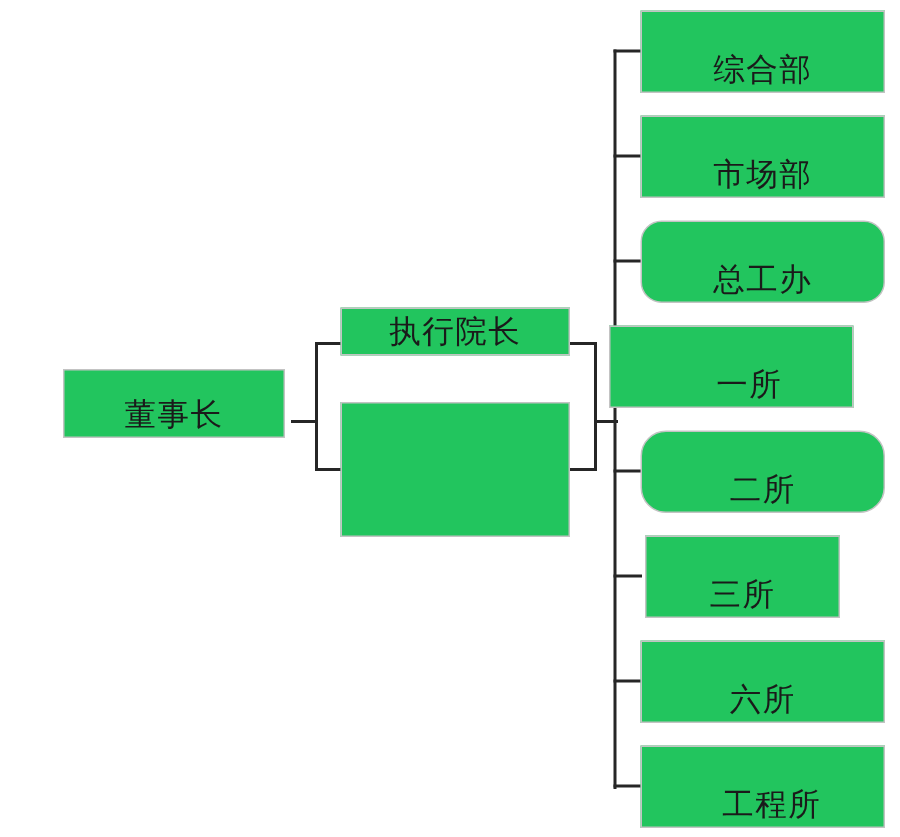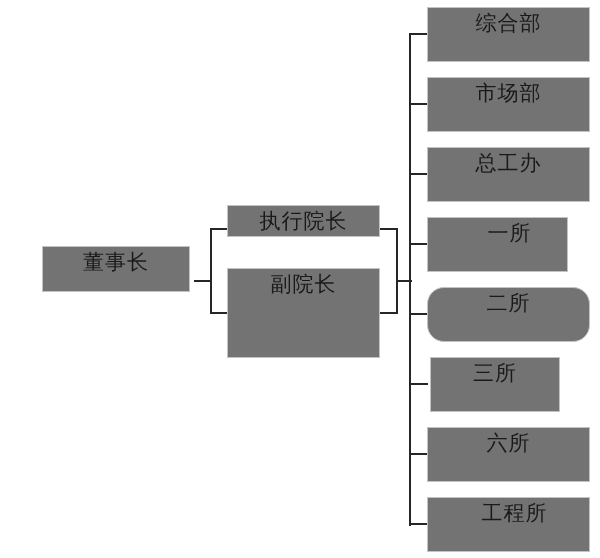--- a/index.html
+++ b/index.html
@@ -22,11 +22,11 @@
     position: absolute;
     box-sizing: border-box;
     border: 1px solid #c3c3c3;
-    background: #737373;
+    background: #22c55e;
     display: flex;
     flex-direction: column;
     align-items: center;
-    justify-content: flex-start;
+    justify-content: flex-end;
     color: #1a1a1a;
     font-size: 21px;
     line-height: 1.45;

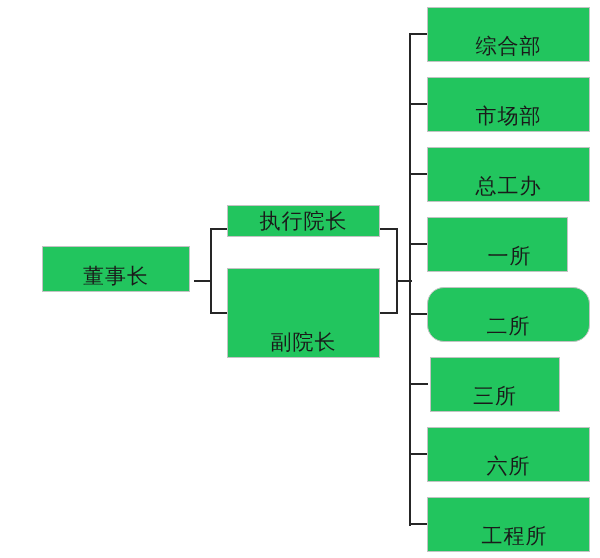--- a/index.html
+++ b/index.html
@@ -92,7 +92,7 @@
       <div class="node-box" style="left: 427px; top: 77px; width: 163px; height: 55px;">
         <span>市场部</span>
       </div>
-      <div class="node-box" style="left: 427px; top: 147px; width: 163px; height: 55px;">
+      <div class="node-box" style="left: 427px; top: 147px; width: 163px; height: 55px; border-radius: 14px;">
         <span>总工办</span>
       </div>
       <div class="node-box" style="left: 427px; top: 217px; width: 141px; height: 55px; padding-left: 24px;">

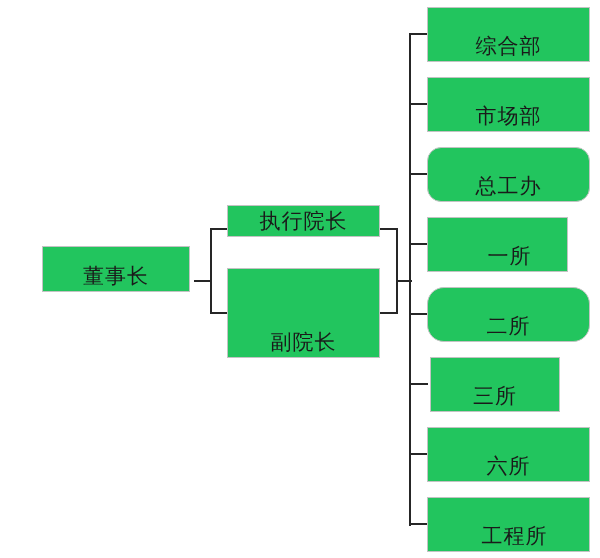--- a/index.html
+++ b/index.html
@@ -95,7 +95,7 @@
       <div class="node-box" style="left: 427px; top: 147px; width: 163px; height: 55px; border-radius: 14px;">
         <span>总工办</span>
       </div>
-      <div class="node-box" style="left: 427px; top: 217px; width: 141px; height: 55px; padding-left: 24px;">
+      <div class="node-box" style="left: 406px; top: 217px; width: 163px; height: 55px; padding-left: 24px;">
         <span>一所</span>
       </div>
       <div class="node-box" style="left: 427px; top: 287px; width: 163px; height: 55px; border-radius: 17px;">

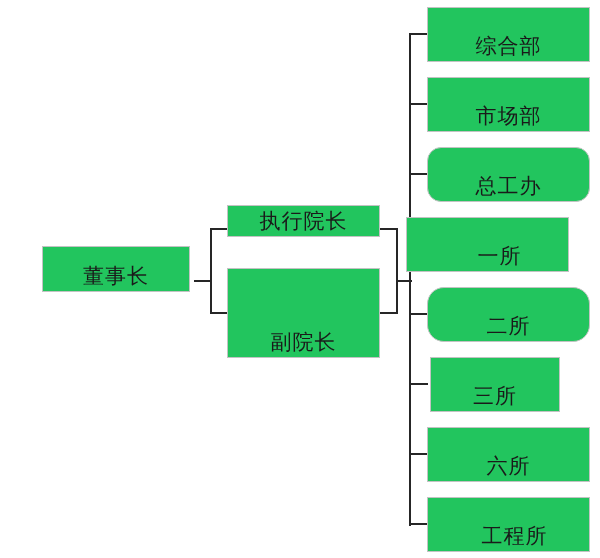--- a/index.html
+++ b/index.html
@@ -81,7 +81,6 @@
         <span>执行院长</span>
       </div>
       <div class="node-box" style="left: 227px; top: 268px; width: 153px; height: 90px;">
-        <span>副院长</span>
       </div>
     </div>
 

